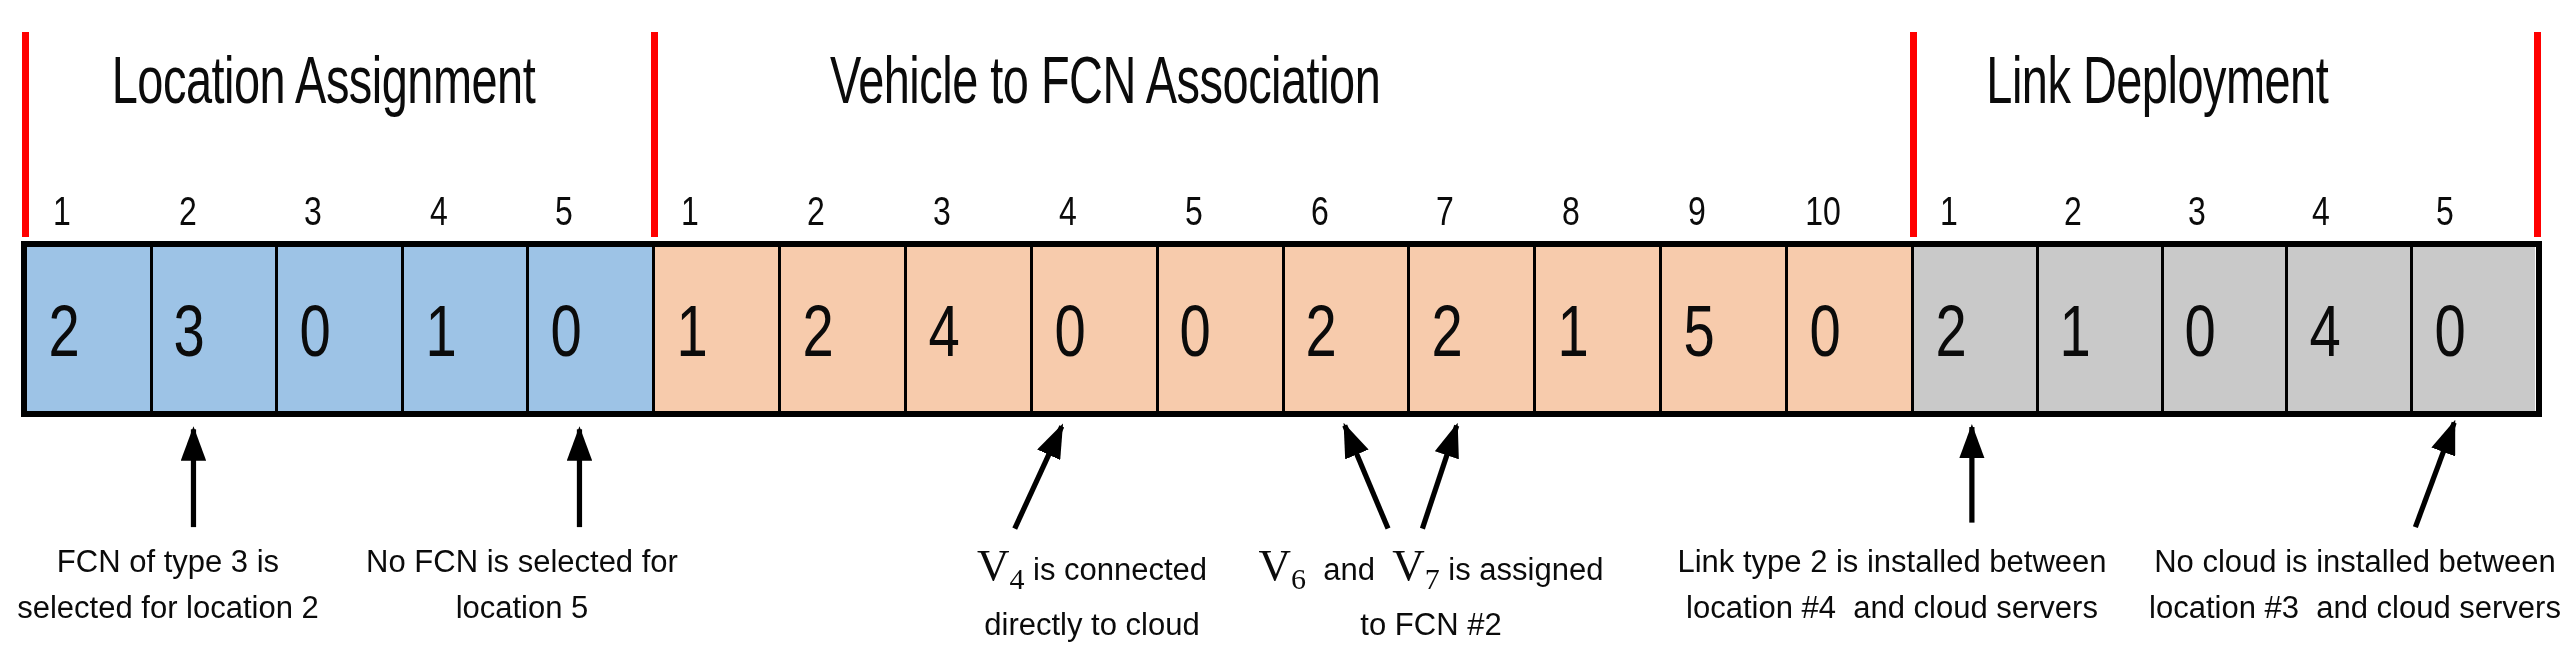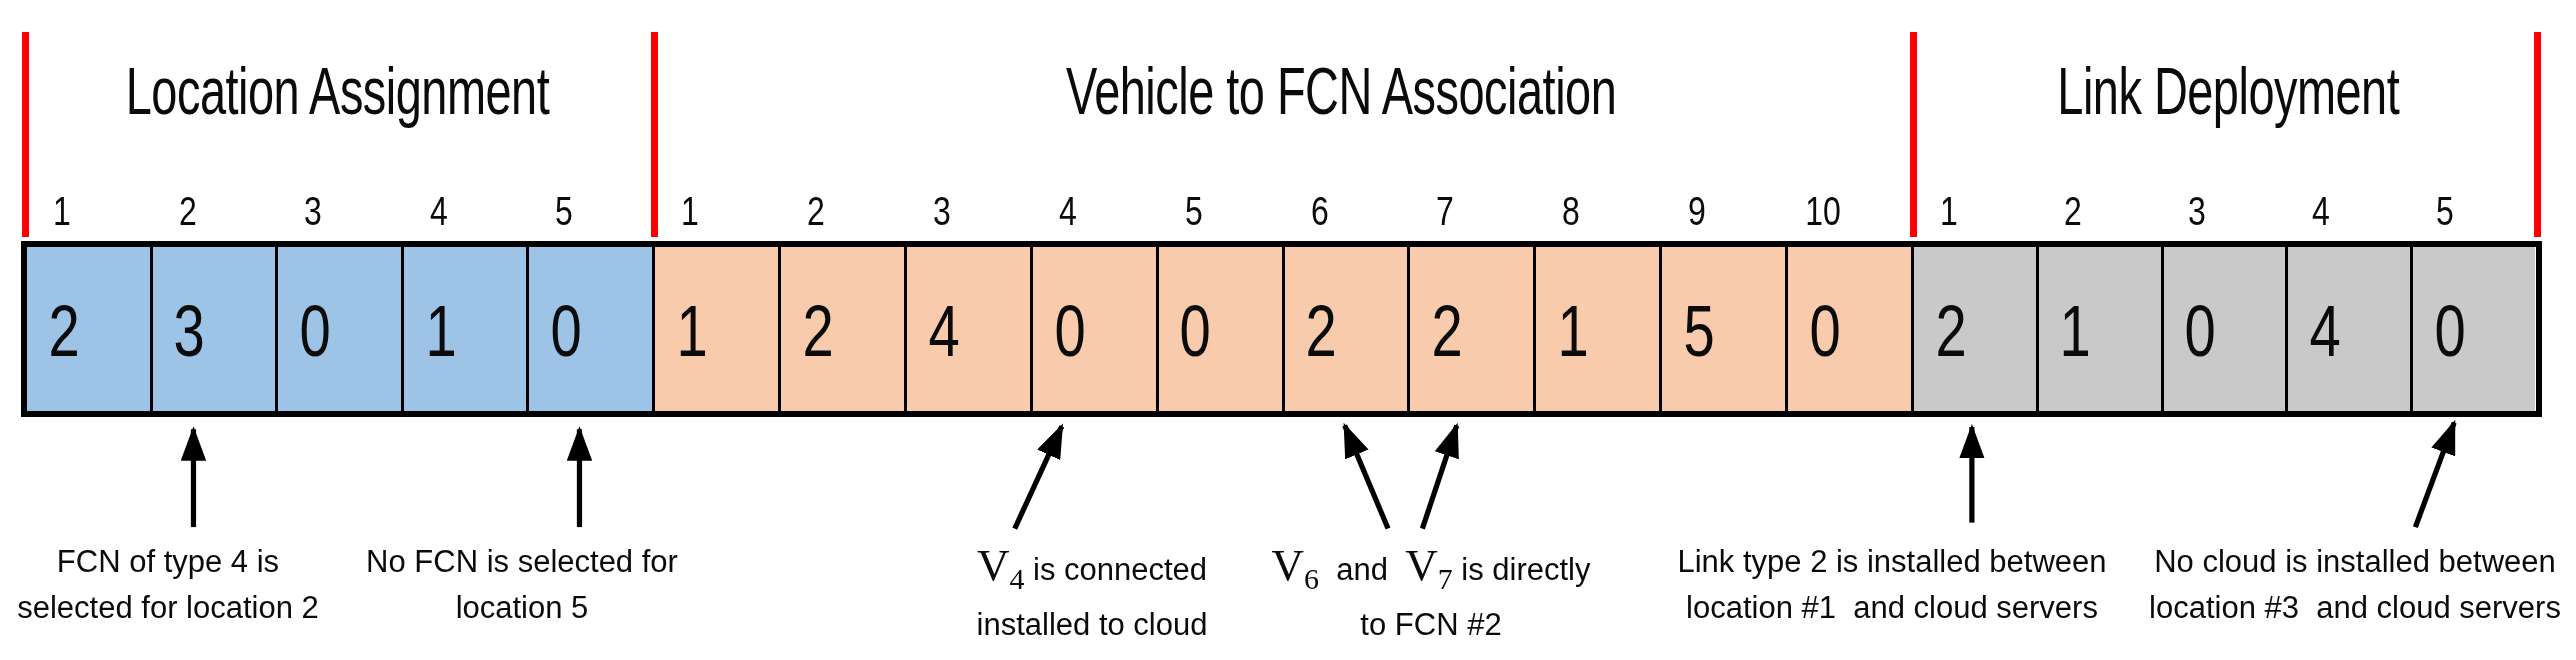--- a/index.html
+++ b/index.html
@@ -11,7 +11,7 @@
   .rl{position:absolute;top:32px;height:205px;width:6.7px;background:var(--divider,#ff0000);}
   .rl0{left:22.4px;} .rl1{left:651px;} .rl2{left:1910px;} .rl3{left:2534px;}
   
-  .hdr{position:absolute;top:39px;height:81px;display:flex;align-items:center;justify-content:center;margin-top:11px;}
+  .hdr{position:absolute;top:39px;height:81px;display:flex;align-items:center;}
   .hdr0{left:21px;width:633px;}
   .hdr1{left:712px;width:1259px;}
   .hdr2{left:1913px;width:630px;}

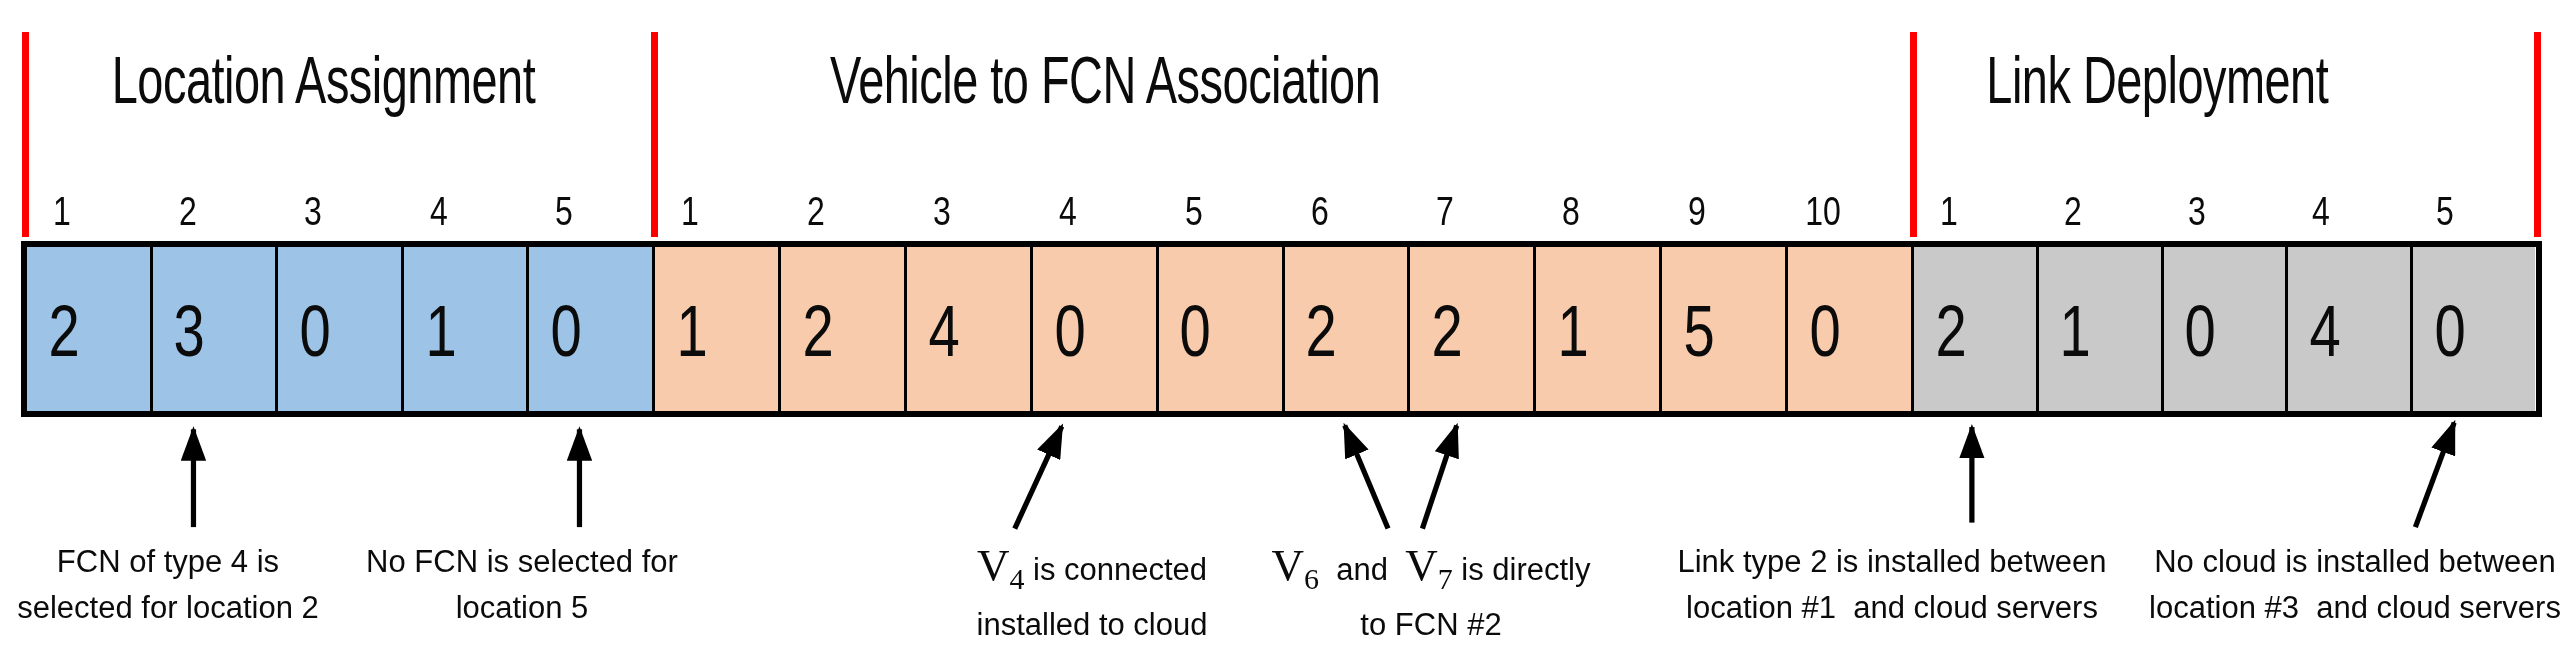--- a/index.html
+++ b/index.html
@@ -214,7 +214,7 @@
     <line x1="3234" y1="706" x2="3286" y2="566" stroke="#000" stroke-width="7" marker-end="url(#ah)"></line>
   </svg>
 
-  <div class="ann a0"><div class="ann-line"><span class="plain">FCN of type 4 is</span></div><div class="ann-line"><span class="plain">selected for location 2</span></div></div>
+  <div class="ann a0"><div class="ann-line"><span class="plain">FCN of type 3 is</span></div><div class="ann-line"><span class="plain">selected for location 2</span></div></div>
   <div class="ann a1"><div class="ann-line"><span class="plain">No FCN is selected for</span></div><div class="ann-line"><span class="plain">location 5</span></div></div>
   <div class="ann a2"><div class="ann-line"><span class="var">V</span><span class="sub">4</span><span class="plain"> is connected</span></div><div class="ann-line"><span class="plain">installed to cloud</span></div></div>
   <div class="ann a3"><div class="ann-line"><span class="var">V</span><span class="sub">6</span><span class="plain">  and  </span><span class="var">V</span><span class="sub">7</span><span class="plain"> is directly</span></div><div class="ann-line"><span class="plain">to FCN #2</span></div></div>

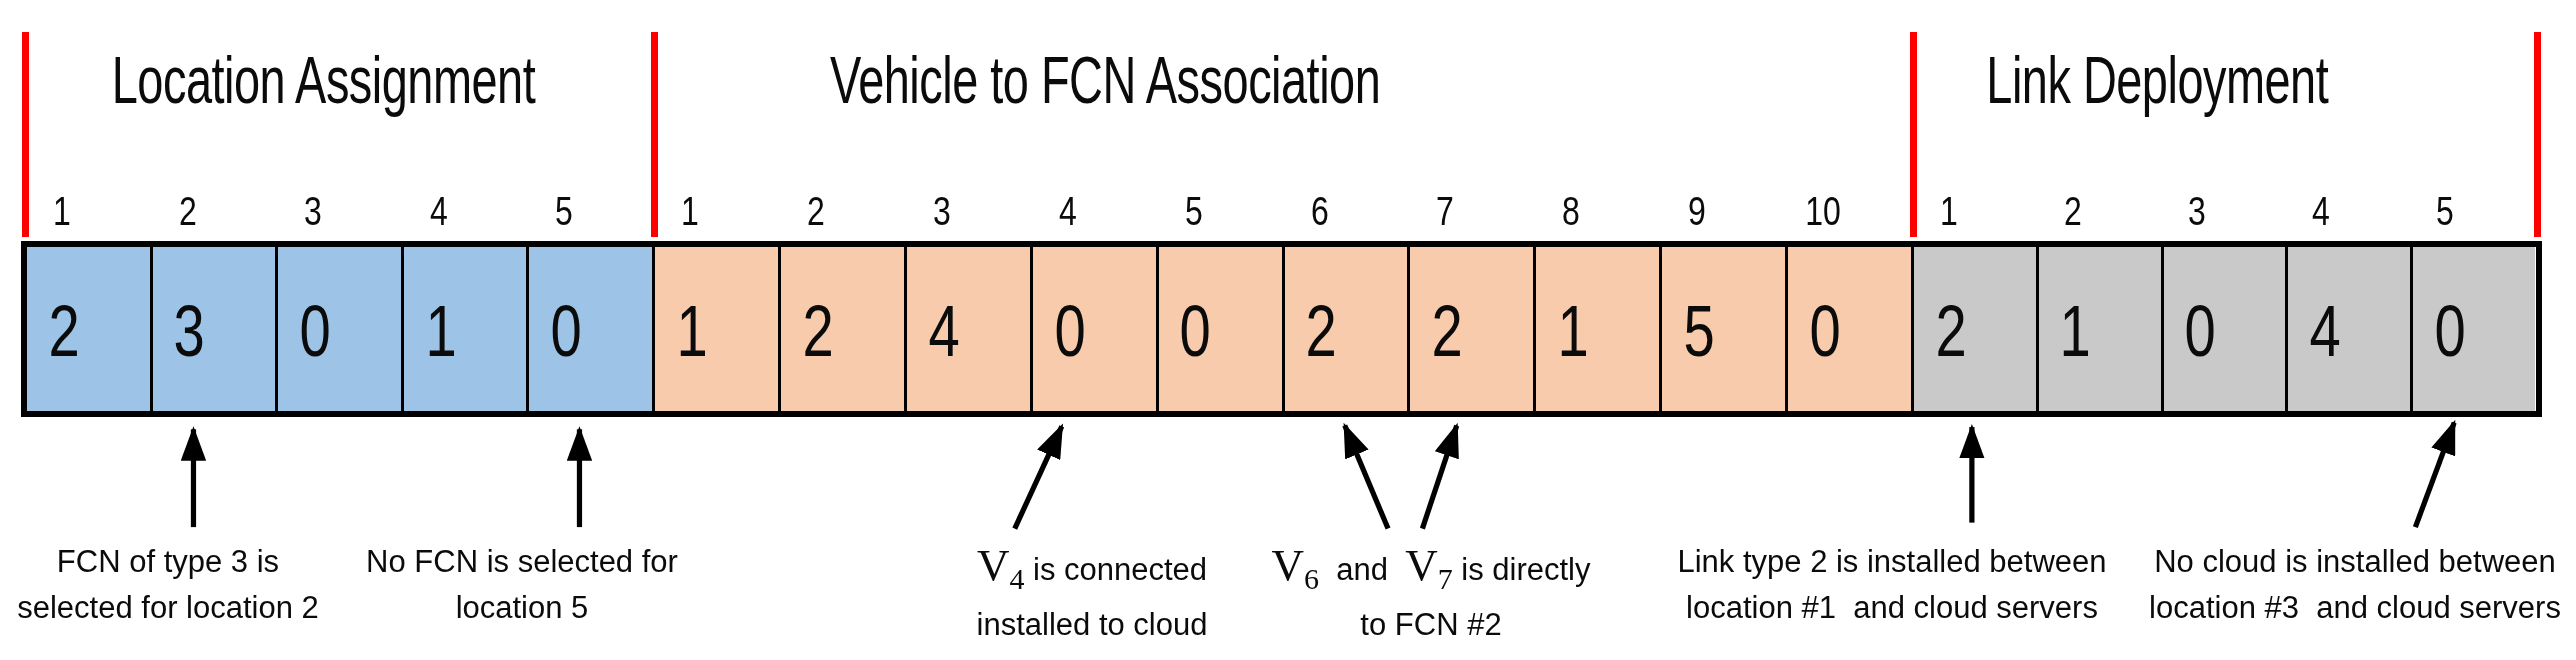--- a/index.html
+++ b/index.html
@@ -217,7 +217,7 @@
   <div class="ann a0"><div class="ann-line"><span class="plain">FCN of type 3 is</span></div><div class="ann-line"><span class="plain">selected for location 2</span></div></div>
   <div class="ann a1"><div class="ann-line"><span class="plain">No FCN is selected for</span></div><div class="ann-line"><span class="plain">location 5</span></div></div>
   <div class="ann a2"><div class="ann-line"><span class="var">V</span><span class="sub">4</span><span class="plain"> is connected</span></div><div class="ann-line"><span class="plain">installed to cloud</span></div></div>
-  <div class="ann a3"><div class="ann-line"><span class="var">V</span><span class="sub">6</span><span class="plain">  and  </span><span class="var">V</span><span class="sub">7</span><span class="plain"> is directly</span></div><div class="ann-line"><span class="plain">to FCN #2</span></div></div>
+  <div class="ann a3"><div class="ann-line"><span class="var">V</span><span class="sub">6</span><span class="plain">  and  </span><span class="var">V</span><span class="sub">7</span><span class="plain"> is assigned</span></div><div class="ann-line"><span class="plain">to FCN #2</span></div></div>
   <div class="ann a4"><div class="ann-line"><span class="plain">Link type 2 is installed between</span></div><div class="ann-line"><span class="plain">location #1  and cloud servers</span></div></div>
   <div class="ann a5"><div class="ann-line"><span class="plain">No cloud is installed between</span></div><div class="ann-line"><span class="plain">location #3  and cloud servers</span></div></div>
 

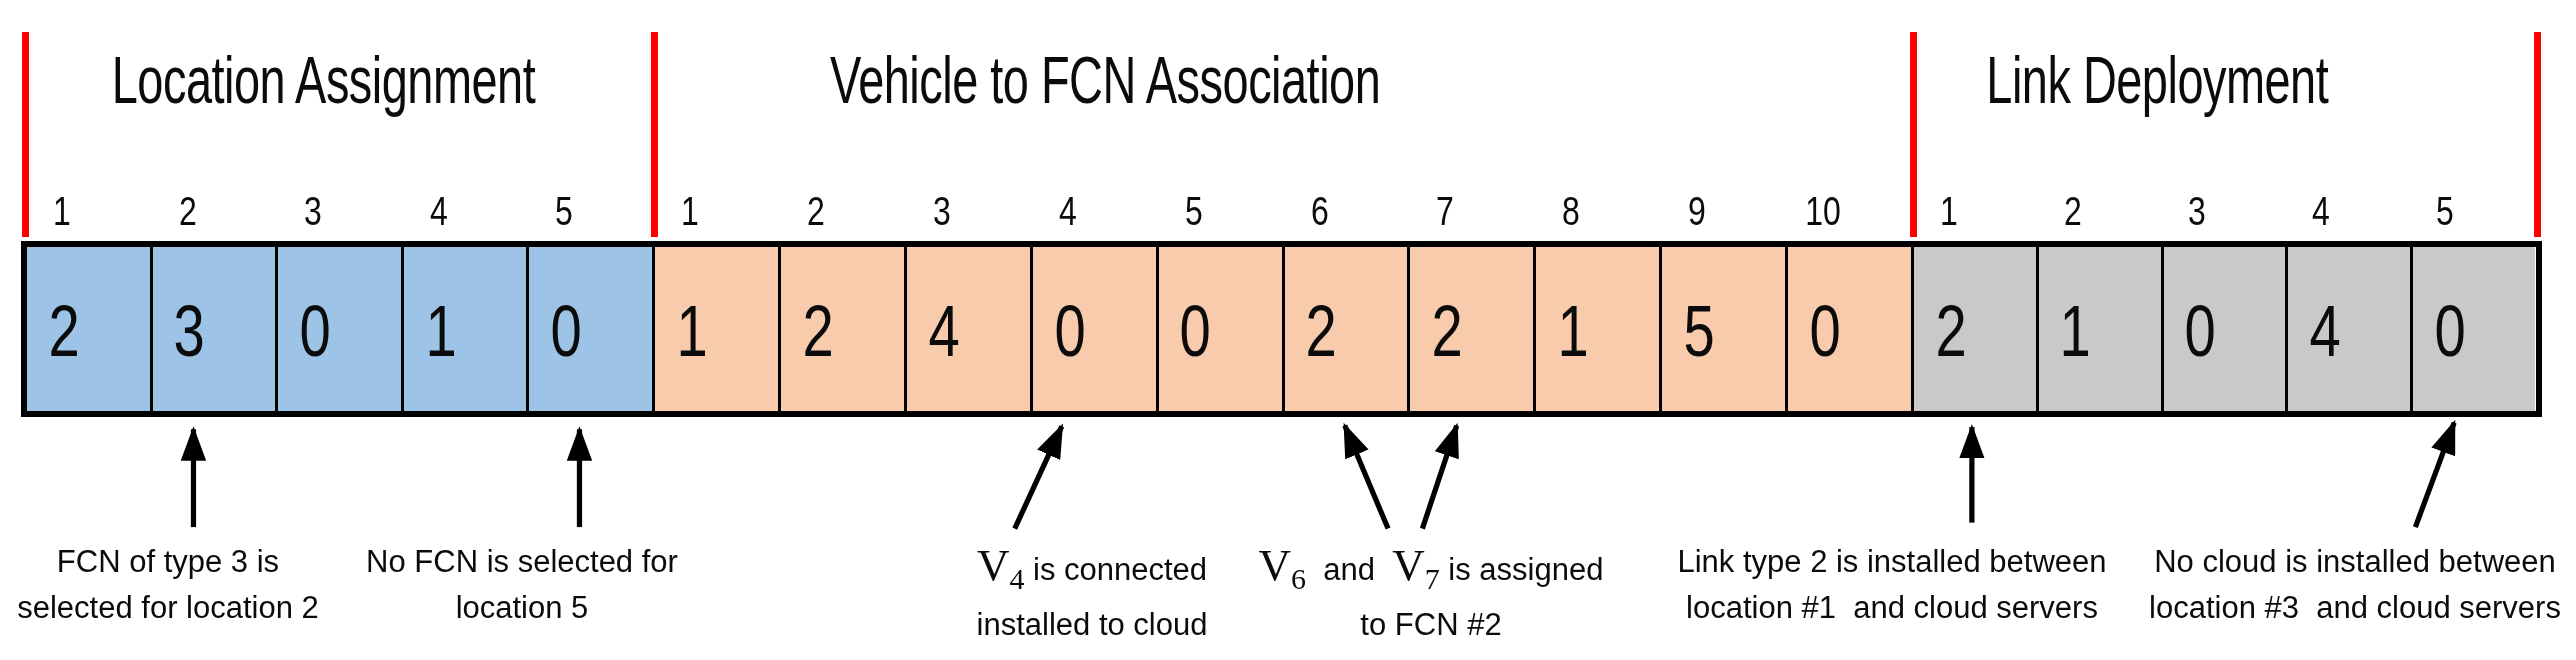--- a/index.html
+++ b/index.html
@@ -216,7 +216,7 @@
 
   <div class="ann a0"><div class="ann-line"><span class="plain">FCN of type 3 is</span></div><div class="ann-line"><span class="plain">selected for location 2</span></div></div>
   <div class="ann a1"><div class="ann-line"><span class="plain">No FCN is selected for</span></div><div class="ann-line"><span class="plain">location 5</span></div></div>
-  <div class="ann a2"><div class="ann-line"><span class="var">V</span><span class="sub">4</span><span class="plain"> is connected</span></div><div class="ann-line"><span class="plain">installed to cloud</span></div></div>
+  <div class="ann a2"><div class="ann-line"><span class="var">V</span><span class="sub">4</span><span class="plain"> is connected</span></div><div class="ann-line"><span class="plain">directly to cloud</span></div></div>
   <div class="ann a3"><div class="ann-line"><span class="var">V</span><span class="sub">6</span><span class="plain">  and  </span><span class="var">V</span><span class="sub">7</span><span class="plain"> is assigned</span></div><div class="ann-line"><span class="plain">to FCN #2</span></div></div>
   <div class="ann a4"><div class="ann-line"><span class="plain">Link type 2 is installed between</span></div><div class="ann-line"><span class="plain">location #1  and cloud servers</span></div></div>
   <div class="ann a5"><div class="ann-line"><span class="plain">No cloud is installed between</span></div><div class="ann-line"><span class="plain">location #3  and cloud servers</span></div></div>

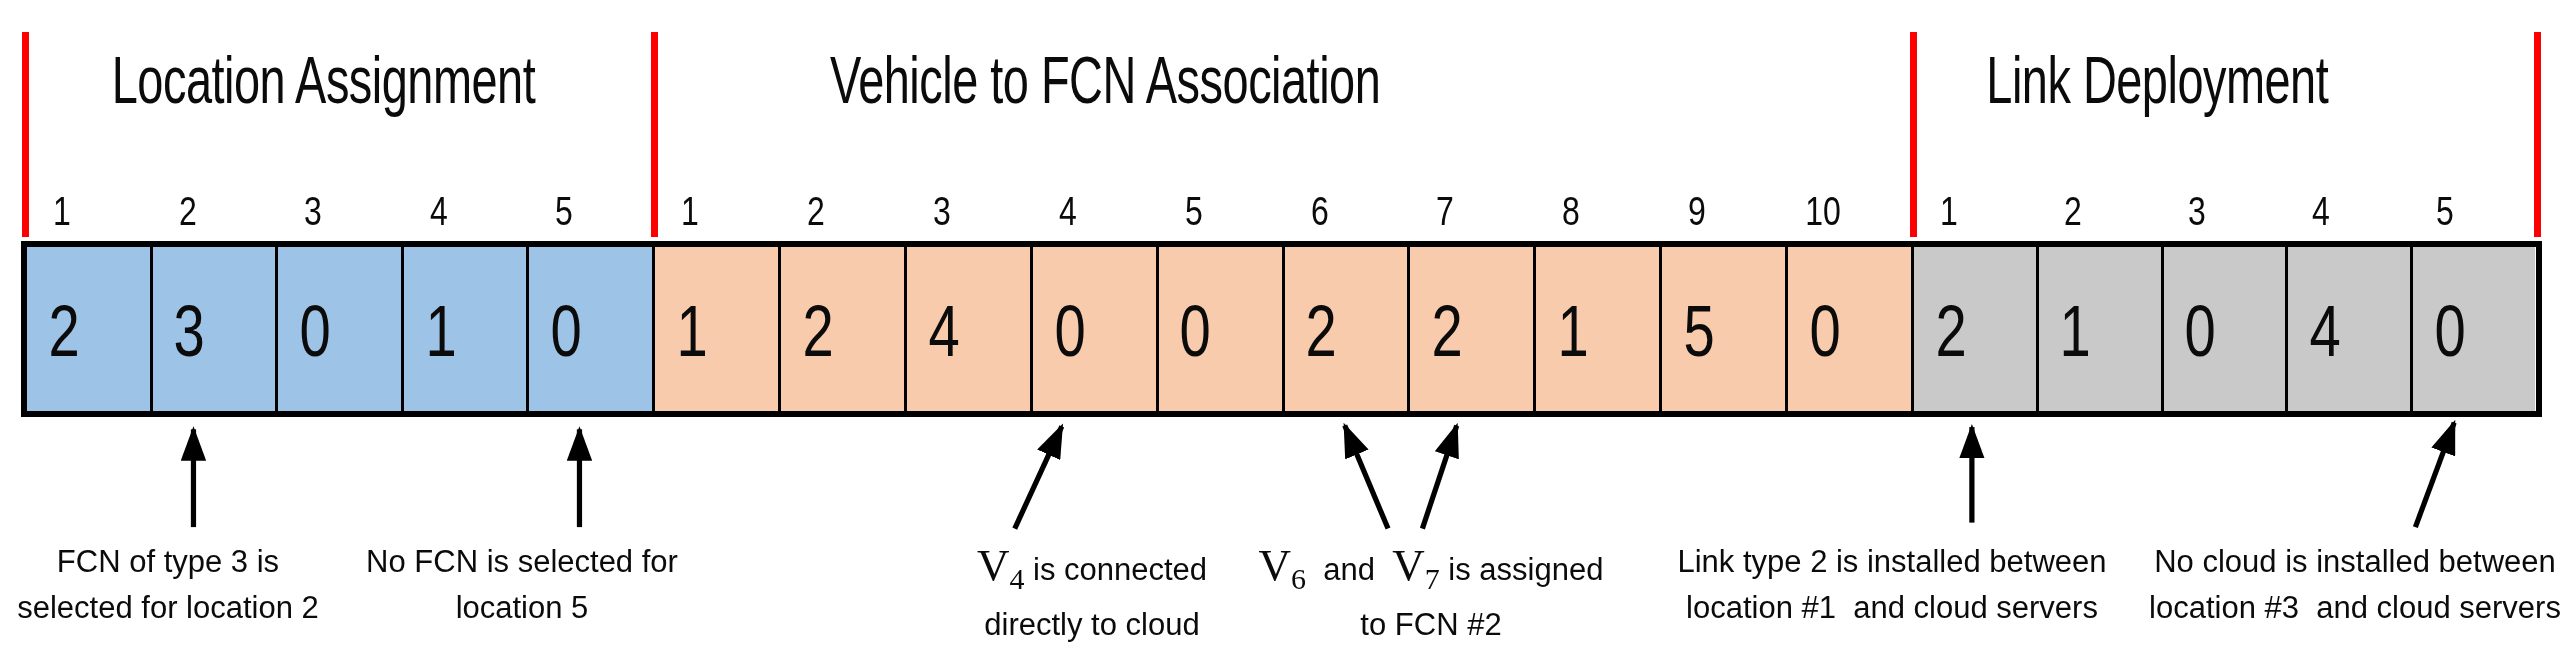--- a/index.html
+++ b/index.html
@@ -218,7 +218,7 @@
   <div class="ann a1"><div class="ann-line"><span class="plain">No FCN is selected for</span></div><div class="ann-line"><span class="plain">location 5</span></div></div>
   <div class="ann a2"><div class="ann-line"><span class="var">V</span><span class="sub">4</span><span class="plain"> is connected</span></div><div class="ann-line"><span class="plain">directly to cloud</span></div></div>
   <div class="ann a3"><div class="ann-line"><span class="var">V</span><span class="sub">6</span><span class="plain">  and  </span><span class="var">V</span><span class="sub">7</span><span class="plain"> is assigned</span></div><div class="ann-line"><span class="plain">to FCN #2</span></div></div>
-  <div class="ann a4"><div class="ann-line"><span class="plain">Link type 2 is installed between</span></div><div class="ann-line"><span class="plain">location #1  and cloud servers</span></div></div>
+  <div class="ann a4"><div class="ann-line"><span class="plain">Link type 2 is installed between</span></div><div class="ann-line"><span class="plain">location #4  and cloud servers</span></div></div>
   <div class="ann a5"><div class="ann-line"><span class="plain">No cloud is installed between</span></div><div class="ann-line"><span class="plain">location #3  and cloud servers</span></div></div>
 
 </div>

